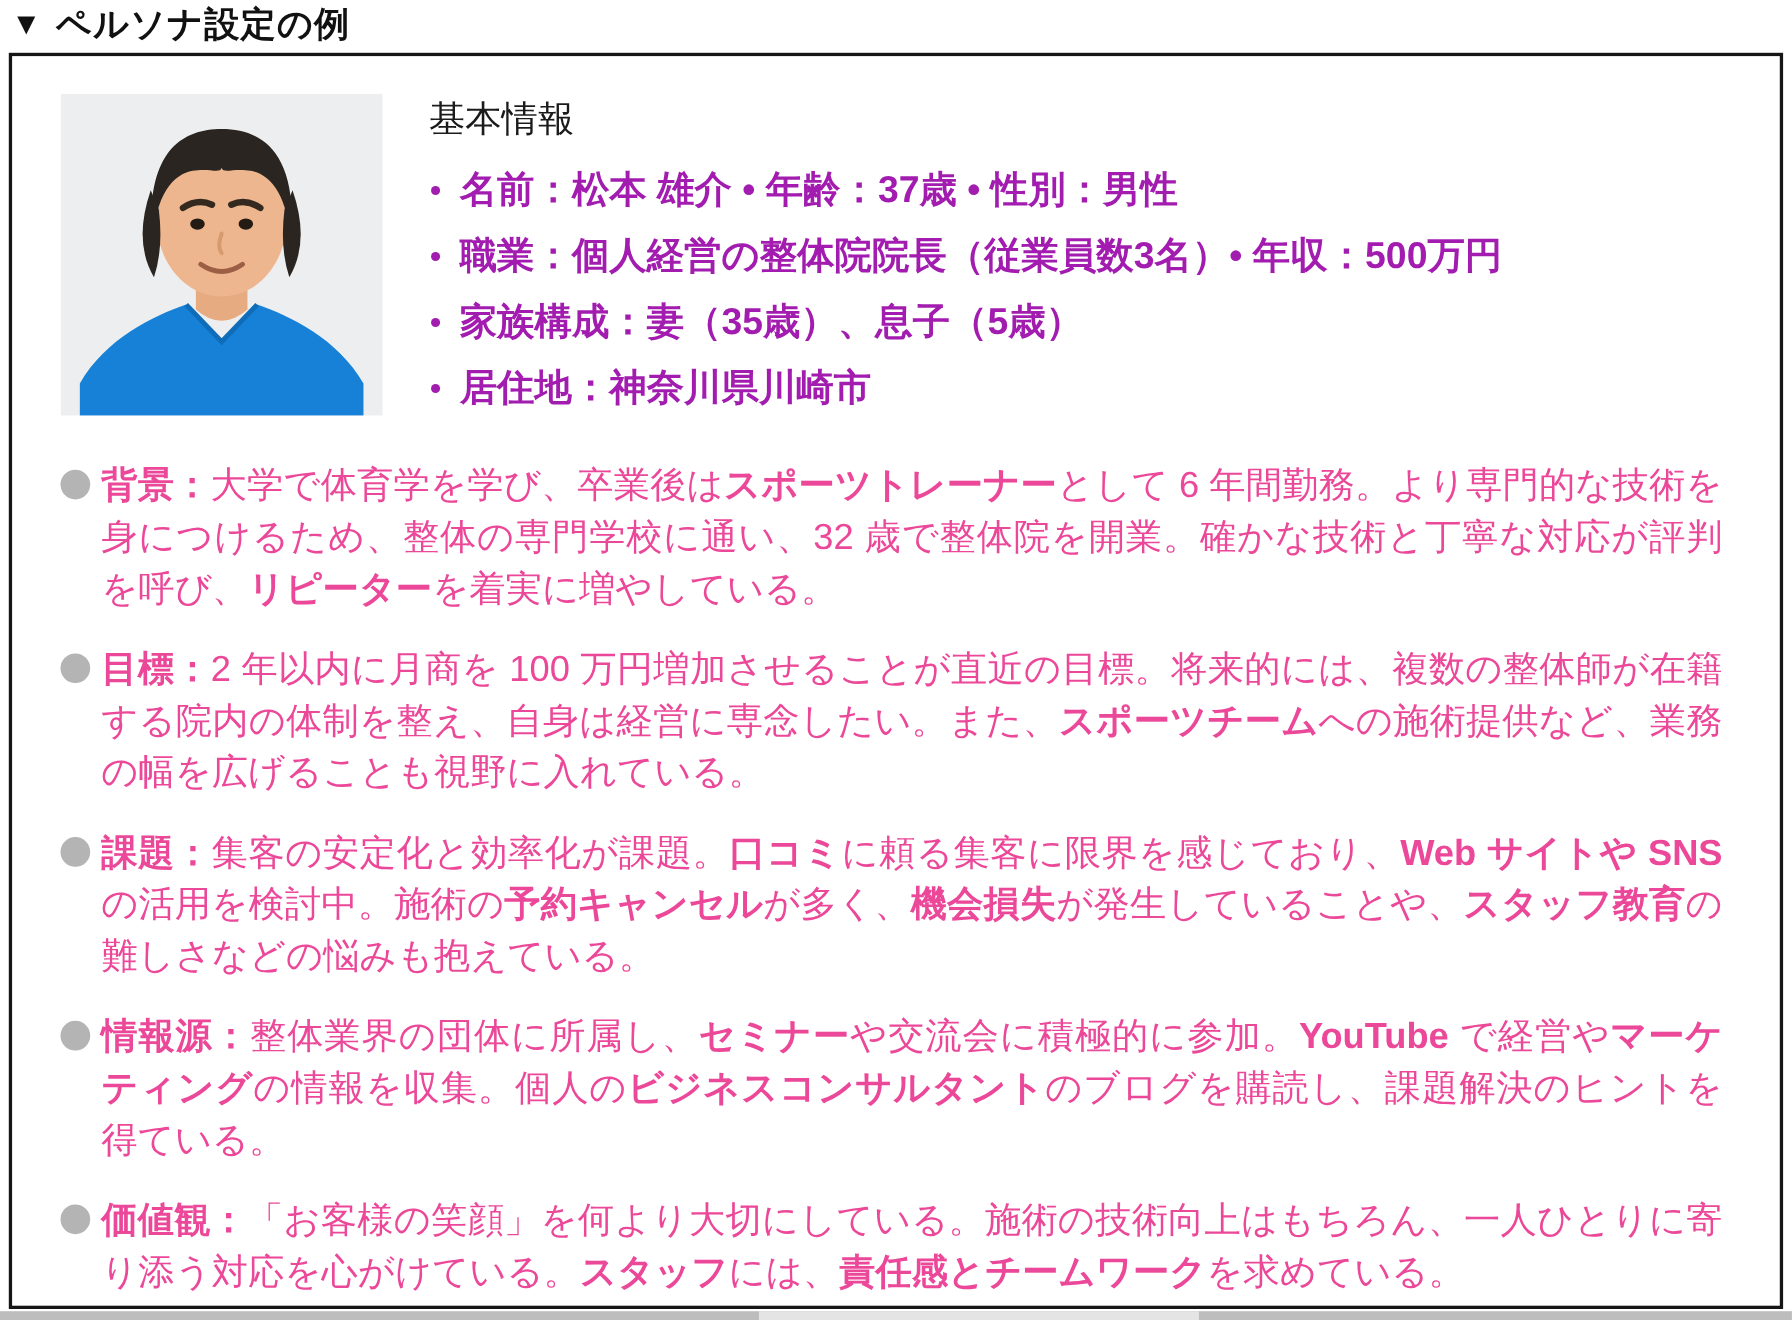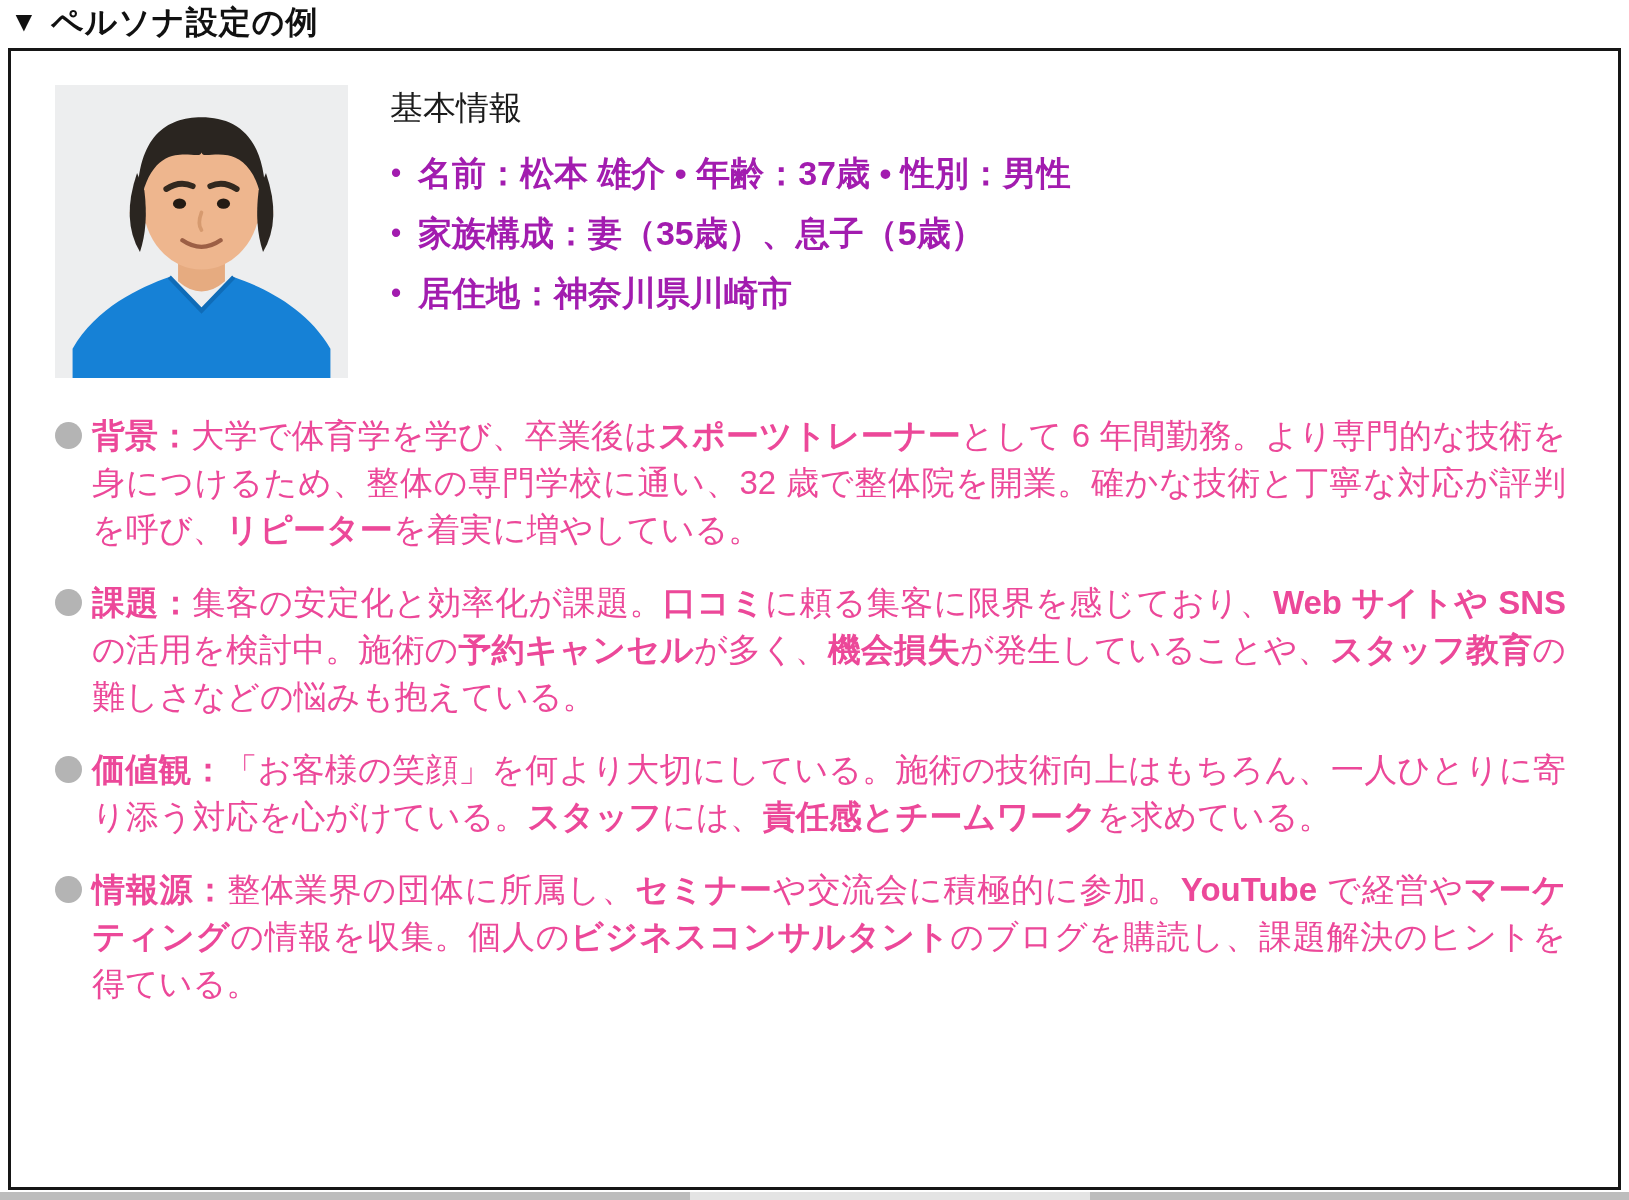--- a/index.html
+++ b/index.html
@@ -100,6 +100,9 @@
         <span class="bdot">•</span><span>名前：松本 雄介 • 年齢：37歳 • 性別：男性</span>
       </div>
       <div class="basic-item">
+        <span class="bdot">•</span><span>職業：個人経営の整体院院長（従業員数3名）• 年収：500万円</span>
+      </div>
+      <div class="basic-item">
         <span class="bdot">•</span><span>家族構成：妻（35歳）、息子（5歳）</span>
       </div>
       <div class="basic-item">

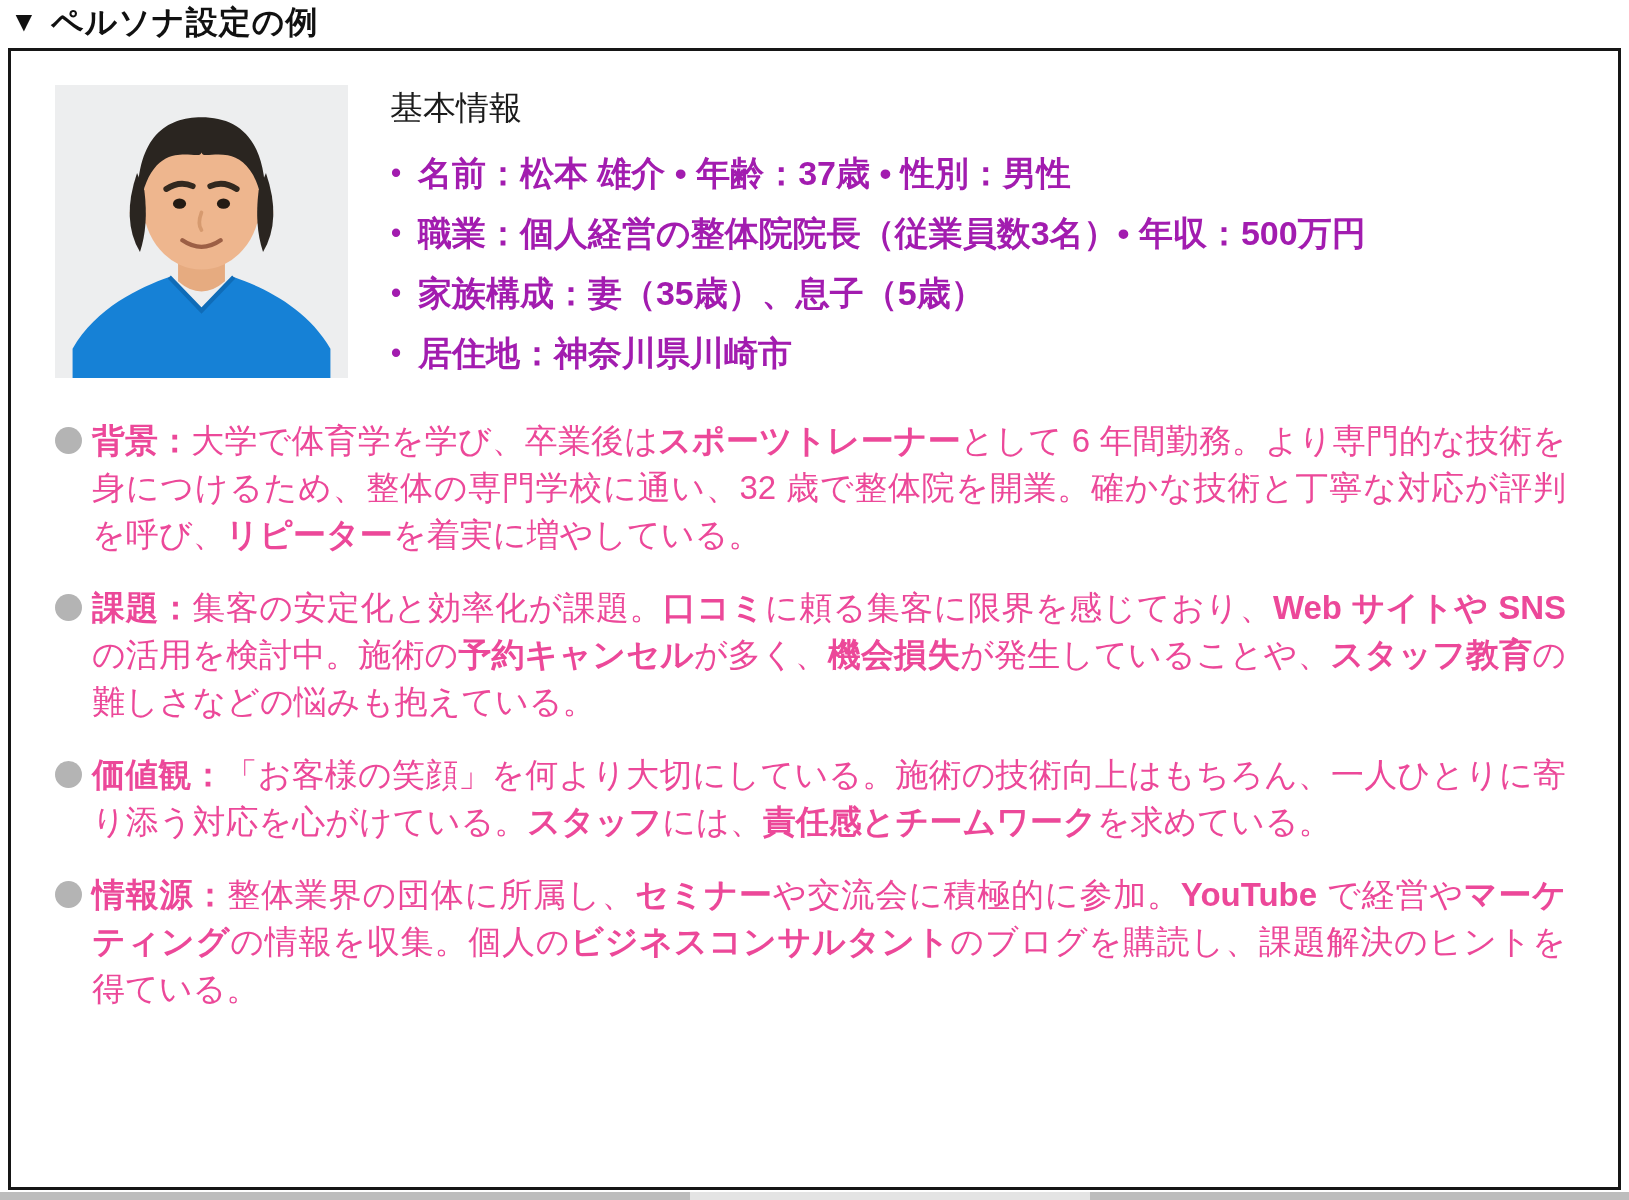--- a/index.html
+++ b/index.html
@@ -118,6 +118,9 @@
       <span class="sdot"></span><span class="slabel">背景：</span><span class="stext"><span>大学で体育学を学び、卒業後は</span><b>スポーツトレーナー</b><span>として 6 年間勤務。より専門的な技術を身につけるため、整体の専門学校に通い、32 歳で整体院を開業。確かな技術と丁寧な対応が評判を呼び、</span><b>リピーター</b><span>を着実に増やしている。</span></span>
     </div>
 
+    <div class="section">
+      <span class="sdot"></span><span class="slabel">目標：</span><span class="stext"><span>2 年以内に月商を 100 万円増加させることが直近の目標。将来的には、複数の整体師が在籍する院内の体制を整え、自身は経営に専念したい。また、</span><b>スポーツチーム</b><span>への施術提供など、業務の幅を広げることも視野に入れている。</span></span>
+    </div>
 
     <div class="section">
       <span class="sdot"></span><span class="slabel">課題：</span><span class="stext"><span>集客の安定化と効率化が課題。</span><b>口コミ</b><span>に頼る集客に限界を感じており、</span><b>Web サイトや SNS</b><span>の活用を検討中。施術の</span><b>予約キャンセル</b><span>が多く、</span><b>機会損失</b><span>が発生していることや、</span><b>スタッフ教育</b><span>の難しさなどの悩みも抱えている。</span></span>

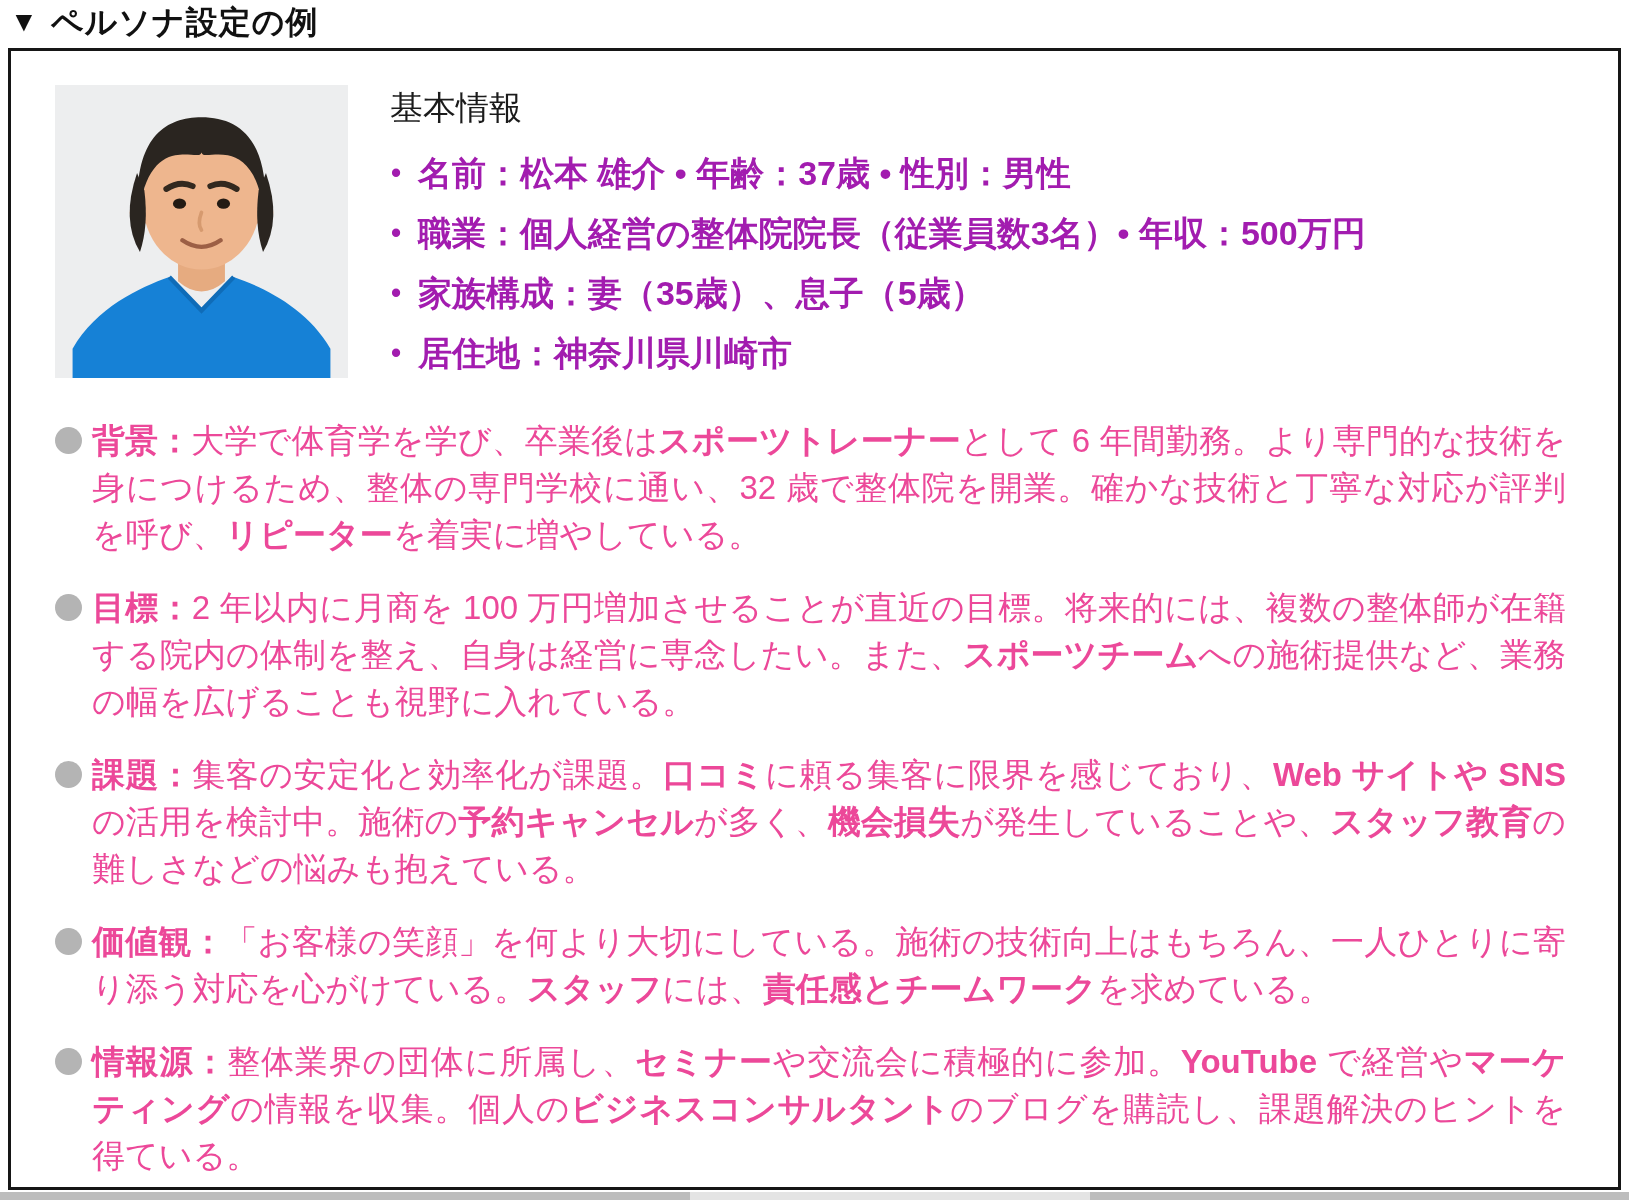--- a/index.html
+++ b/index.html
@@ -127,11 +127,11 @@
     </div>
 
     <div class="section">
-      <span class="sdot"></span><span class="slabel">価値観：</span><span class="stext"><span>「お客様の笑顔」を何より大切にしている。施術の技術向上はもちろん、一人ひとりに寄り添う対応を心がけている。</span><b>スタッフ</b><span>には、</span><b>責任感とチームワーク</b><span>を求めている。</span></span>
+      <span class="sdot"></span><span class="slabel">情報源：</span><span class="stext"><span>整体業界の団体に所属し、</span><b>セミナー</b><span>や交流会に積極的に参加。</span><b>YouTube</b><span> で経営や</span><b>マーケティング</b><span>の情報を収集。個人の</span><b>ビジネスコンサルタント</b><span>のブログを購読し、課題解決のヒントを得ている。</span></span>
     </div>
 
     <div class="section">
-      <span class="sdot"></span><span class="slabel">情報源：</span><span class="stext"><span>整体業界の団体に所属し、</span><b>セミナー</b><span>や交流会に積極的に参加。</span><b>YouTube</b><span> で経営や</span><b>マーケティング</b><span>の情報を収集。個人の</span><b>ビジネスコンサルタント</b><span>のブログを購読し、課題解決のヒントを得ている。</span></span>
+      <span class="sdot"></span><span class="slabel">価値観：</span><span class="stext"><span>「お客様の笑顔」を何より大切にしている。施術の技術向上はもちろん、一人ひとりに寄り添う対応を心がけている。</span><b>スタッフ</b><span>には、</span><b>責任感とチームワーク</b><span>を求めている。</span></span>
     </div>
 
   </div>

